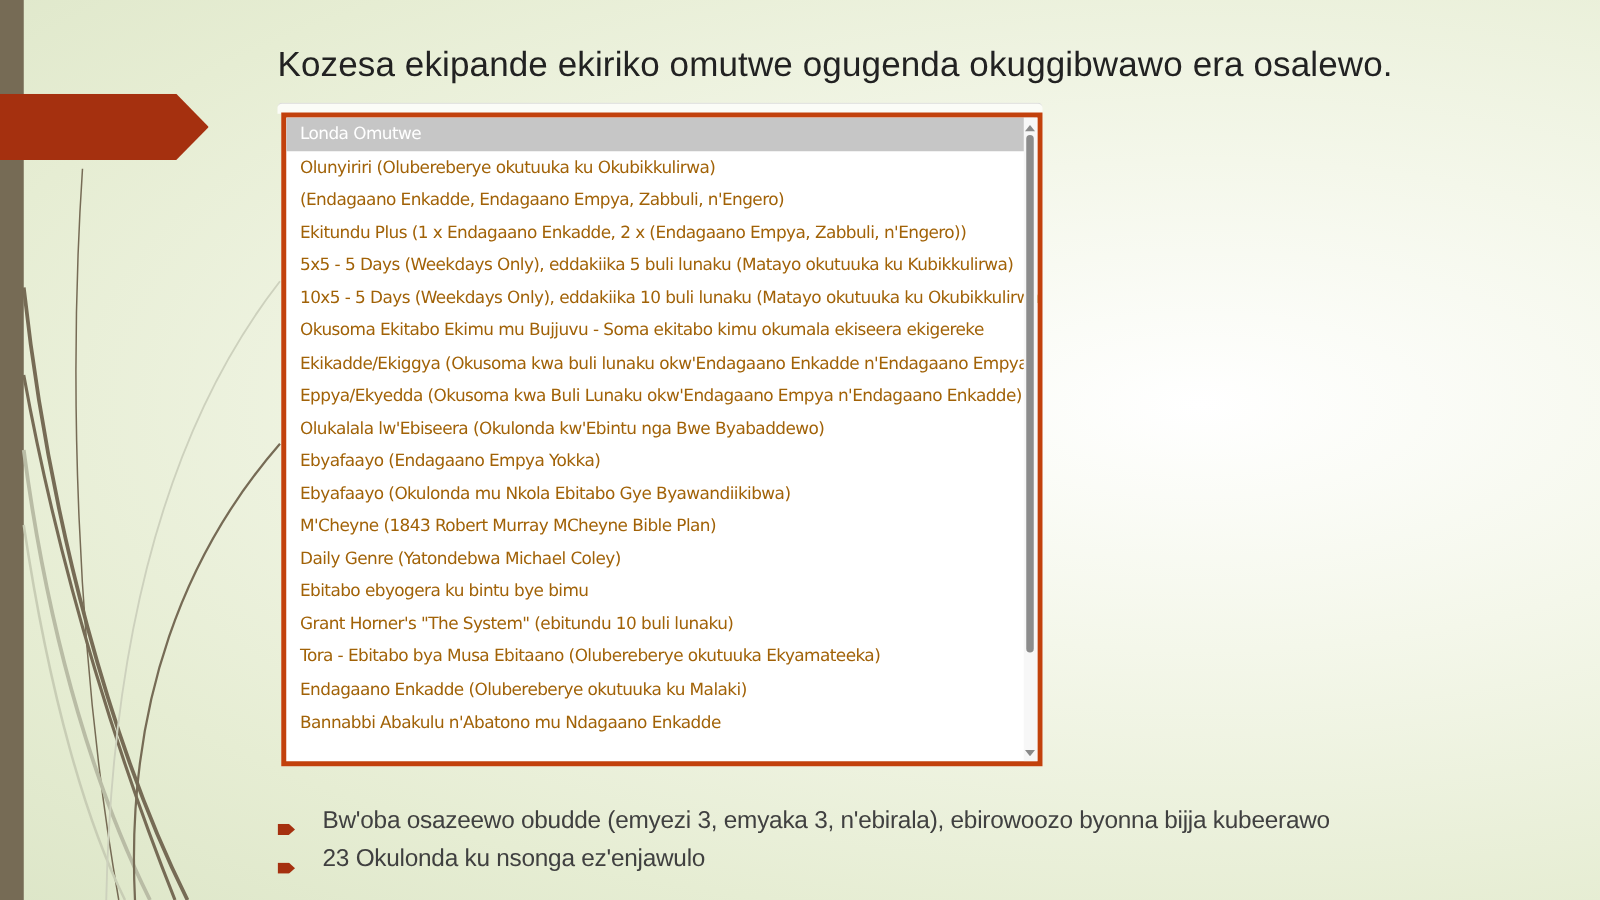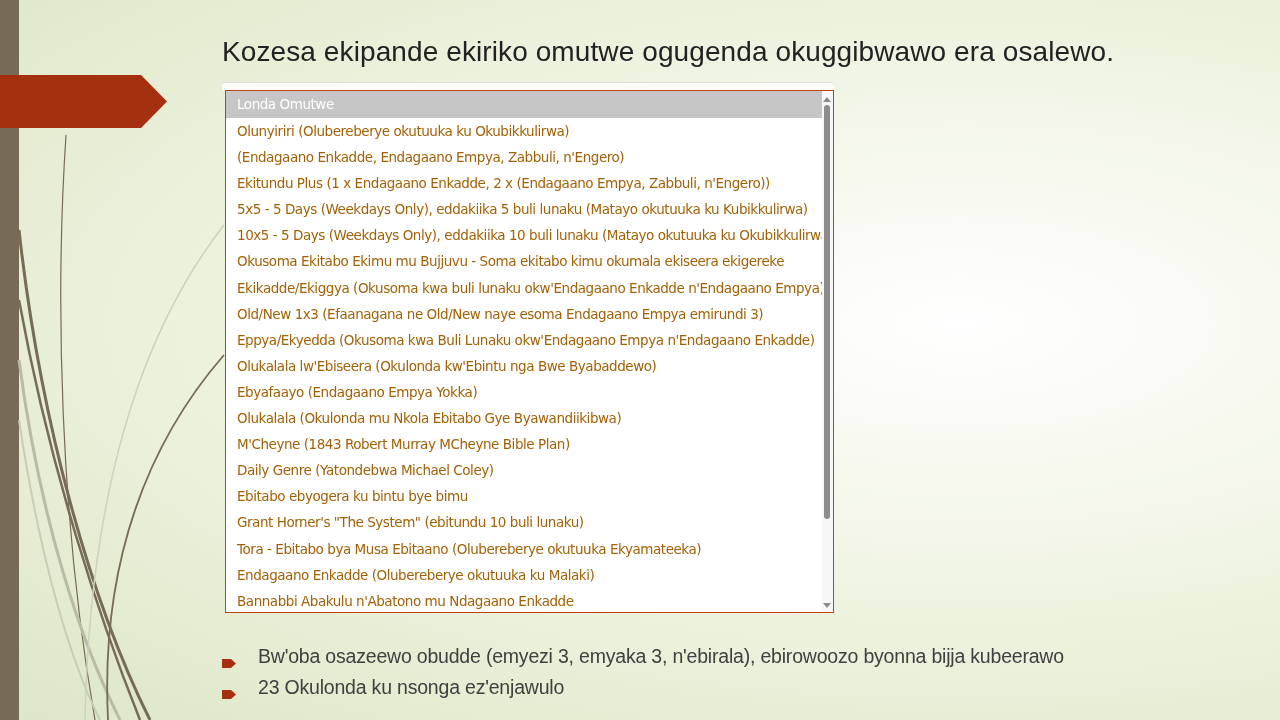--- a/index.html
+++ b/index.html
@@ -45,7 +45,7 @@
       left: 225px; top: 90px;
       width: 609px; height: 523px;
       background: #ffffff;
-      border: 1px solid #c2410c;
+      border: 4px solid #c2410c;
       box-sizing: border-box;
       overflow: hidden;
     }

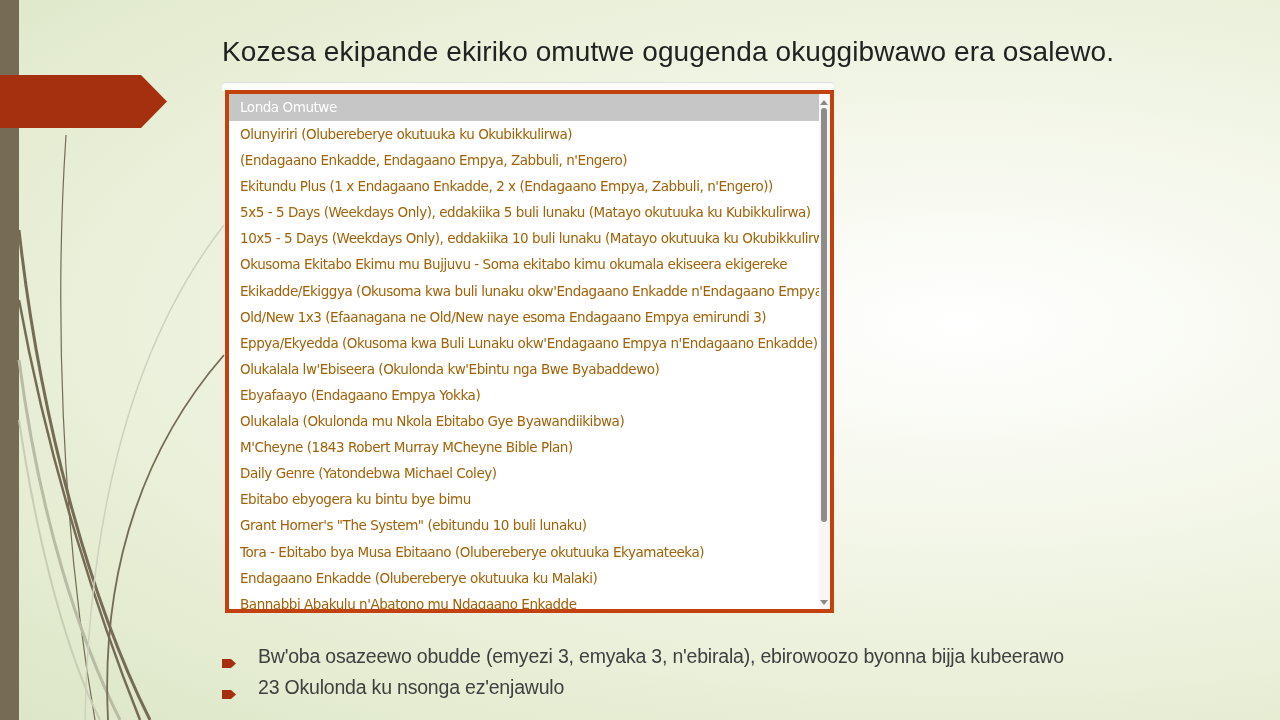--- a/index.html
+++ b/index.html
@@ -160,7 +160,6 @@
     <div class="option">10x5 - 5 Days (Weekdays Only), eddakiika 10 buli lunaku (Matayo okutuuka ku Okubikkulirwa)</div>
     <div class="option">Okusoma Ekitabo Ekimu mu Bujjuvu - Soma ekitabo kimu okumala ekiseera ekigereke</div>
     <div class="option">Ekikadde/Ekiggya (Okusoma kwa buli lunaku okw'Endagaano Enkadde n'Endagaano Empya)</div>
-    <div class="option">Old/New 1x3 (Efaanagana ne Old/New naye esoma Endagaano Empya emirundi 3)</div>
     <div class="option">Eppya/Ekyedda (Okusoma kwa Buli Lunaku okw'Endagaano Empya n'Endagaano Enkadde)</div>
     <div class="option">Olukalala lw'Ebiseera (Okulonda kw'Ebintu nga Bwe Byabaddewo)</div>
     <div class="option">Ebyafaayo (Endagaano Empya Yokka)</div>

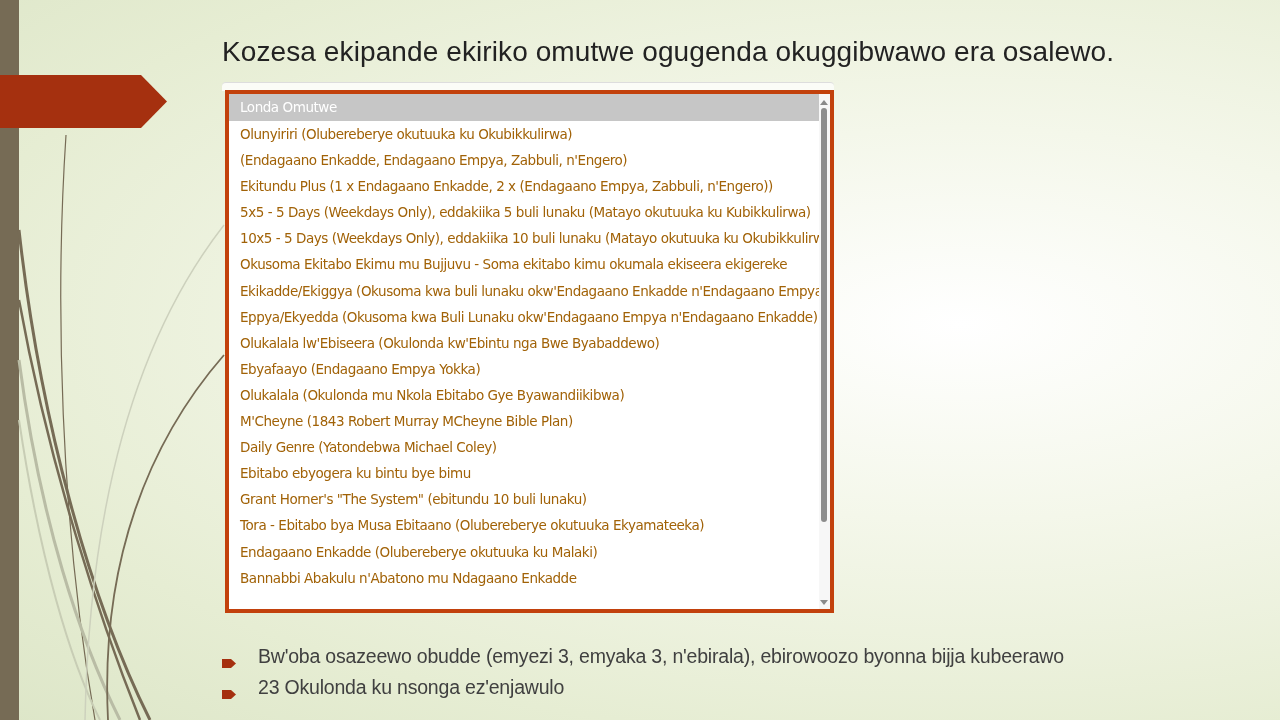--- a/index.html
+++ b/index.html
@@ -163,7 +163,7 @@
     <div class="option">Eppya/Ekyedda (Okusoma kwa Buli Lunaku okw'Endagaano Empya n'Endagaano Enkadde)</div>
     <div class="option">Olukalala lw'Ebiseera (Okulonda kw'Ebintu nga Bwe Byabaddewo)</div>
     <div class="option">Ebyafaayo (Endagaano Empya Yokka)</div>
-    <div class="option">Olukalala (Okulonda mu Nkola Ebitabo Gye Byawandiikibwa)</div>
+    <div class="option">Ebyafaayo (Okulonda mu Nkola Ebitabo Gye Byawandiikibwa)</div>
     <div class="option">M'Cheyne (1843 Robert Murray MCheyne Bible Plan)</div>
     <div class="option">Daily Genre (Yatondebwa Michael Coley)</div>
     <div class="option">Ebitabo ebyogera ku bintu bye bimu</div>

